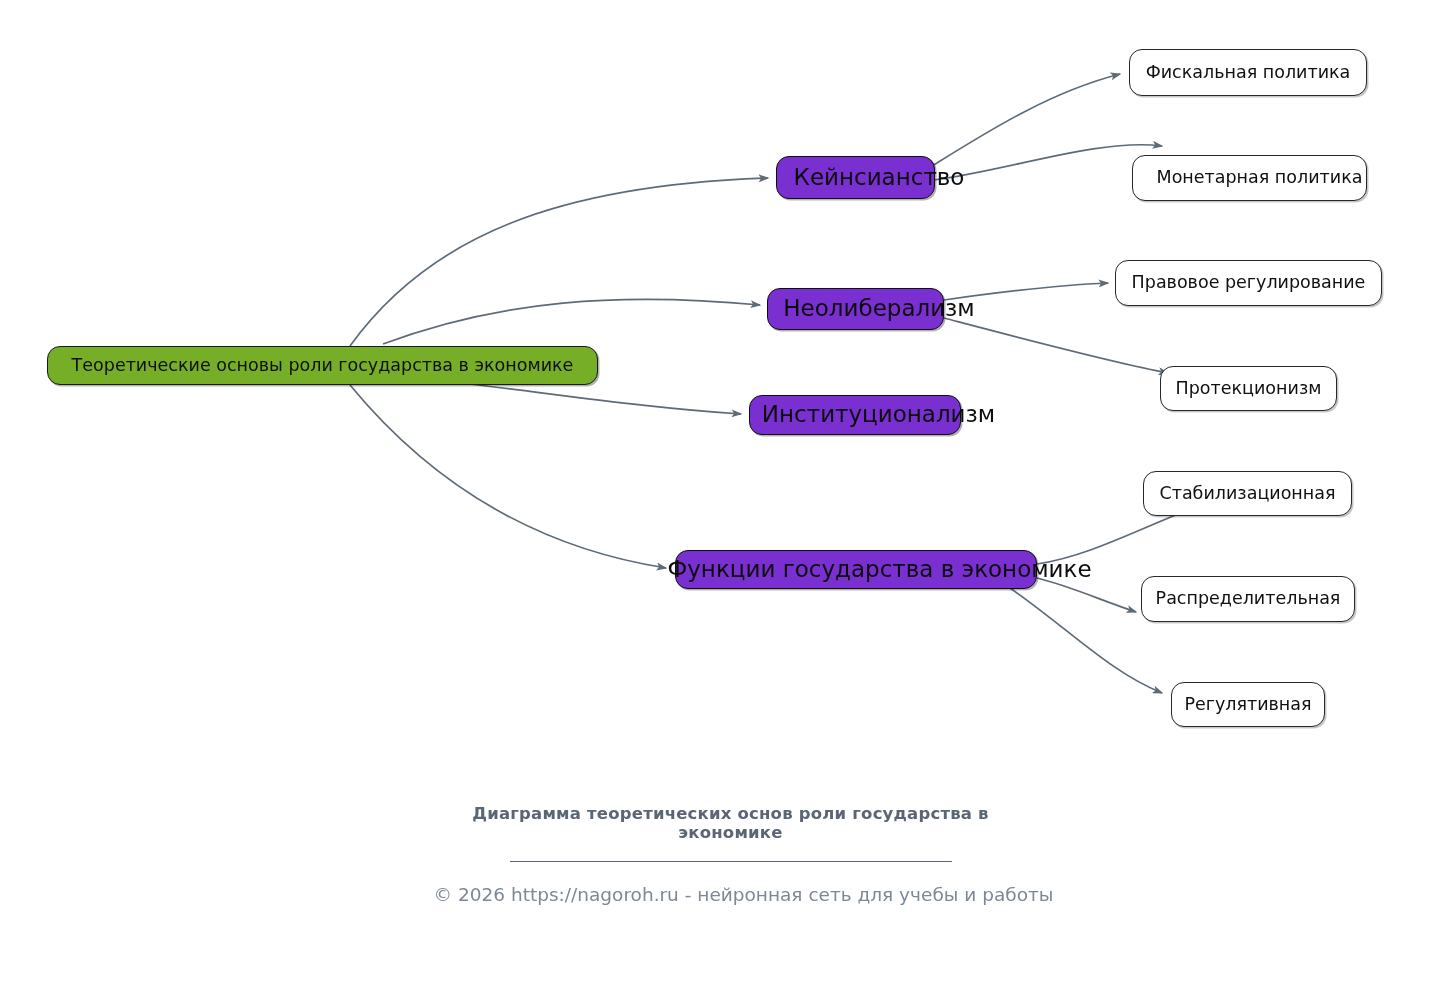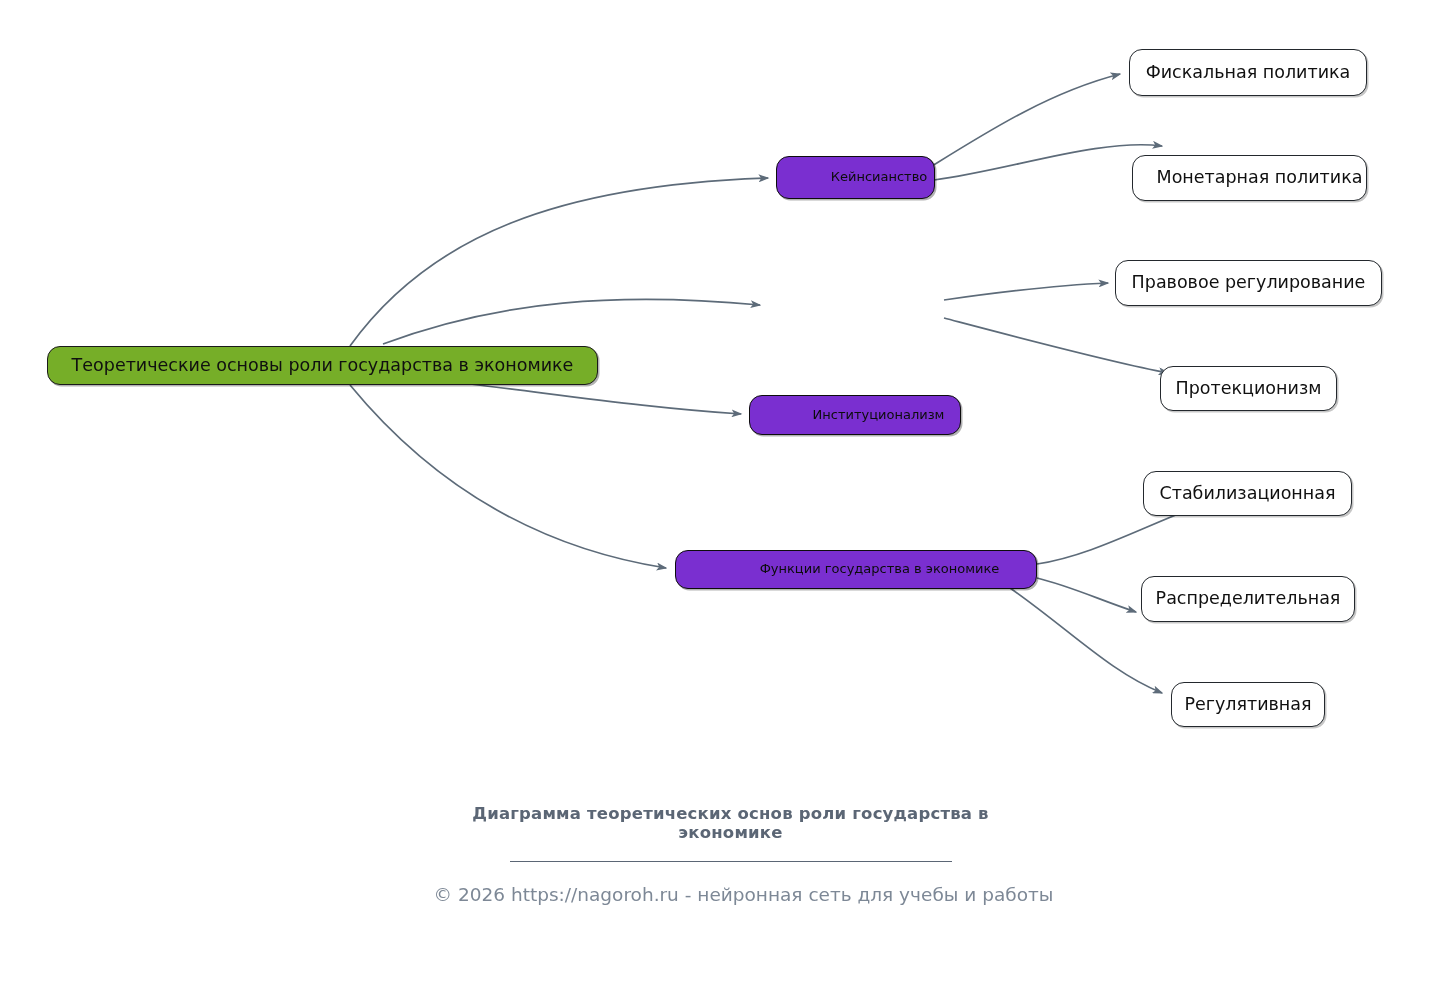--- a/index.html
+++ b/index.html
@@ -58,7 +58,7 @@
     border: 1.6px solid #0d0d0d;
     border-radius: 13px;
     color: #0c0c0c;
-    font-size: 13px;
+    font-size: 23px;
     box-shadow: 1.5px 1.5px 0px rgba(0,0,0,0.30);
     padding-left: 47px;
   }

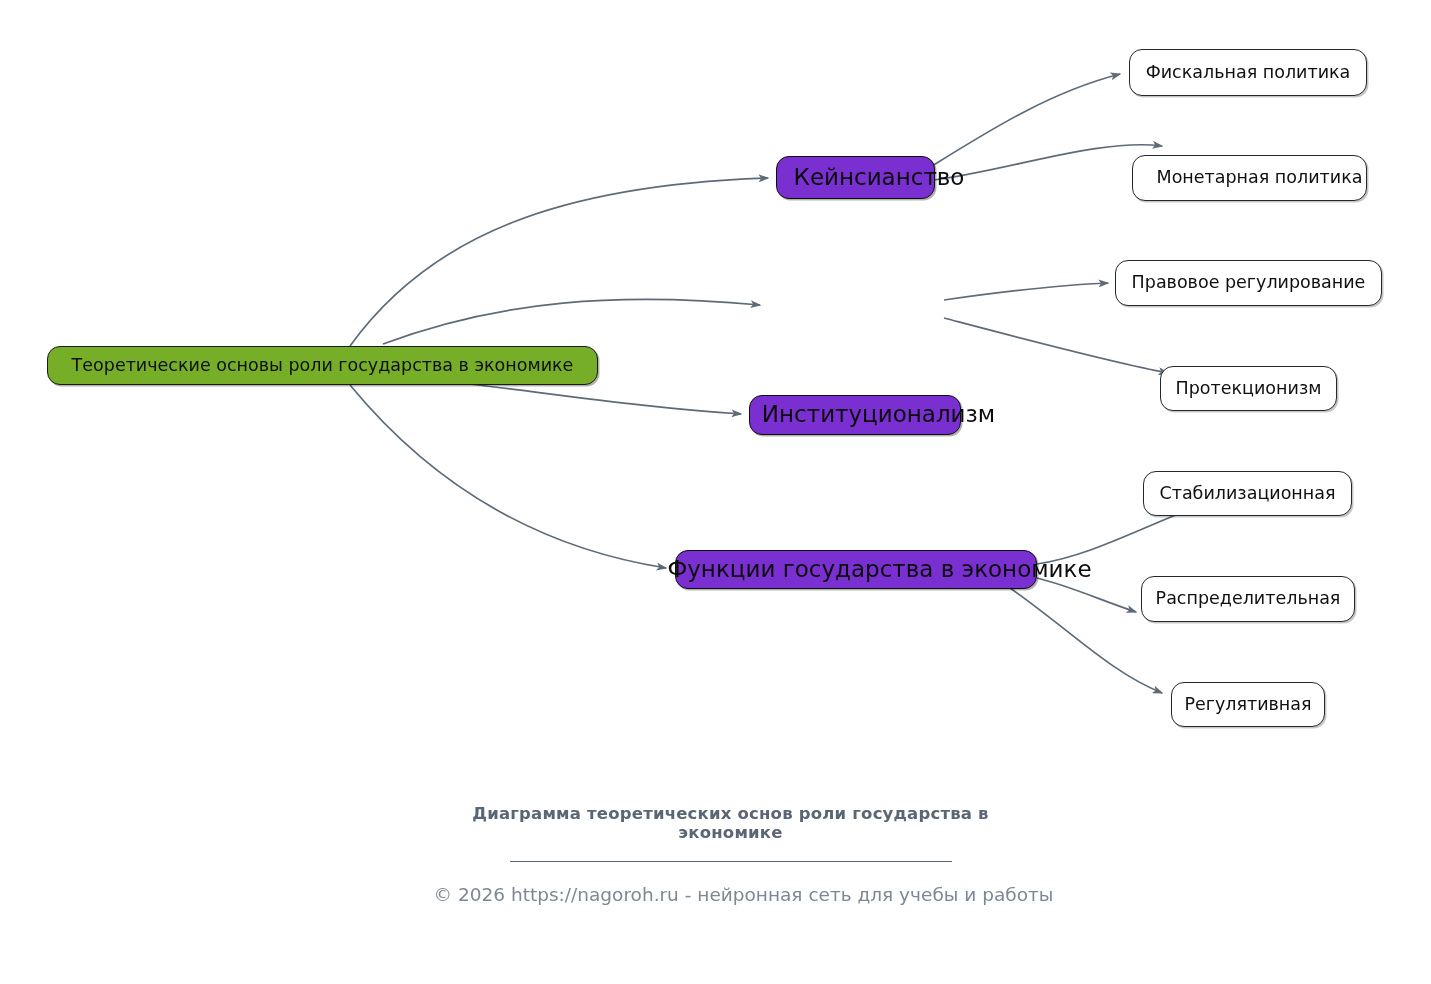--- a/index.html
+++ b/index.html
@@ -151,6 +151,9 @@
     <span>Кейнсианство</span>
   </div>
 
+  <div class="node node-branch" style="left:767px; top:288px; width:177px; height:42px;">
+    <span>Неолиберализм</span>
+  </div>
 
   <div class="node node-branch" style="left:749px; top:395px; width:212px; height:40px;">
     <span>Институционализм</span>

